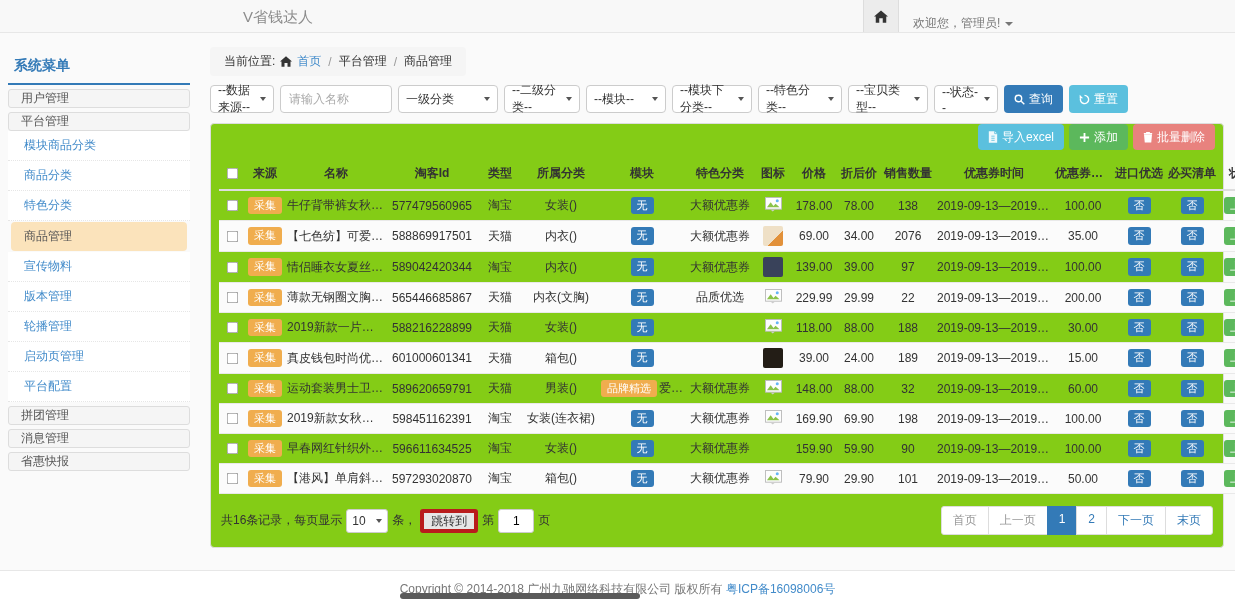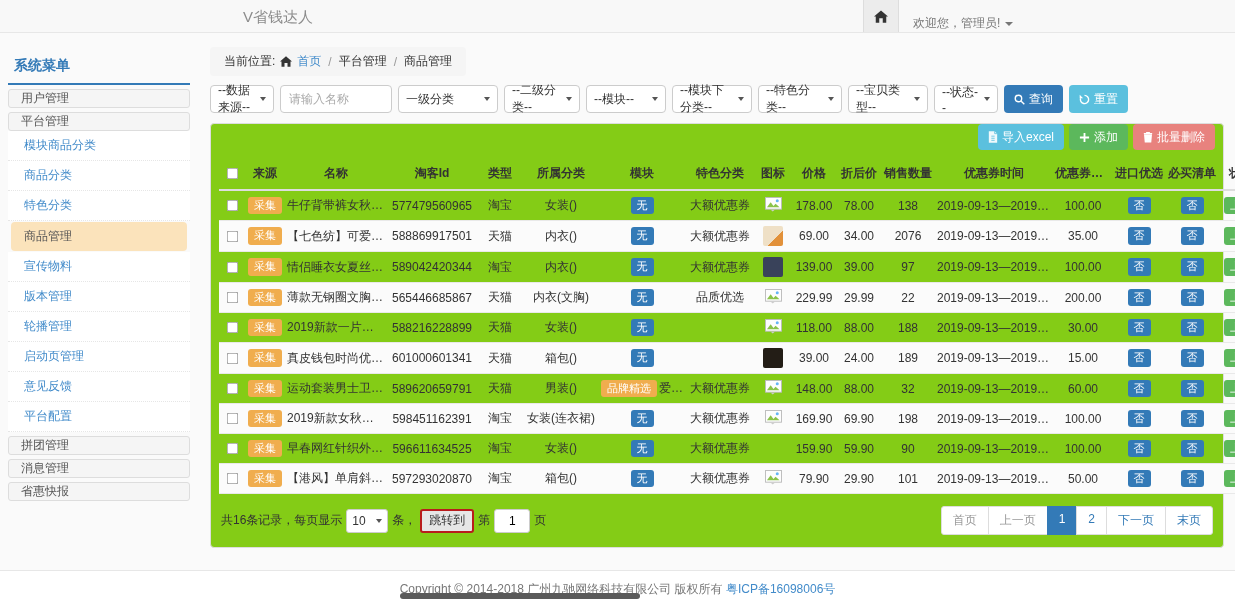--- a/index.html
+++ b/index.html
@@ -112,7 +112,6 @@
       <div class="snav-sub" data-name="sidebar-item-版本管理">版本管理</div>
       <div class="snav-sub" data-name="sidebar-item-轮播管理">轮播管理</div>
       <div class="snav-sub" data-name="sidebar-item-启动页管理">启动页管理</div>
-      <div class="snav-sub" data-name="sidebar-item-意见反馈">意见反馈</div>
       <div class="snav-sub" data-name="sidebar-item-平台配置">平台配置</div>
       <div class="snav-group" data-name="sidebar-item-拼团管理">拼团管理</div>
       <div class="snav-group" data-name="sidebar-item-消息管理">消息管理</div>

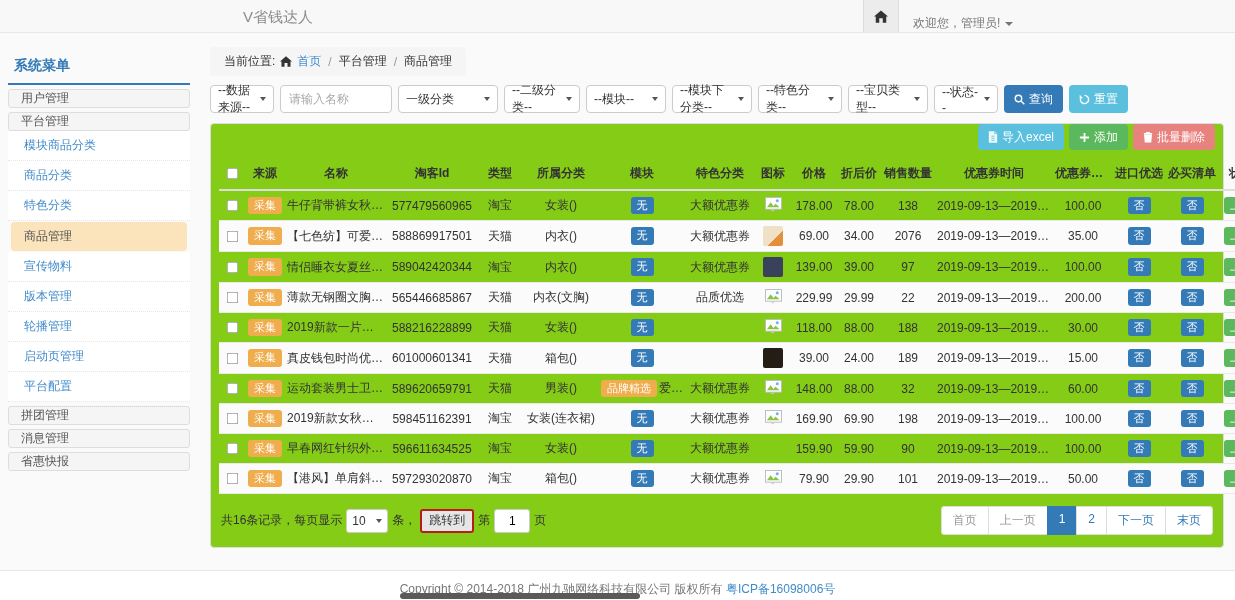--- a/index.html
+++ b/index.html
@@ -68,7 +68,7 @@
   .pgwrap{display:flex;justify-content:space-between;align-items:center;margin-top:12px;padding:0 2px;color:#333}
   .pgleft{display:flex;align-items:center;gap:4px}
   .psel{display:inline-flex;align-items:center;justify-content:space-between;border:1px solid #ccc;border-radius:3px;height:24px;width:42px;padding:0 5px;background:#fff;box-sizing:border-box;cursor:pointer}
-  .jumpbtn{background:#e6e6e6;border:2px solid #b91c1c;border-radius:3px;height:24px;padding:0 7px;color:#333;font-family:inherit;font-size:12px;cursor:pointer}
+  .jumpbtn{background:#e6e6e6;border:4px solid #b91c1c;border-radius:3px;height:24px;padding:0 7px;color:#333;font-family:inherit;font-size:12px;cursor:pointer}
   .pginput{width:36px;height:24px;box-sizing:border-box;border:1px solid #ccc;border-radius:3px;text-align:center;font-family:inherit;font-size:12px}
   .pager{display:flex}
   .pager .pg{border:1px solid #ddd;margin-left:-1px;padding:5px 11px;background:#fff;color:#337ab7;cursor:pointer}

